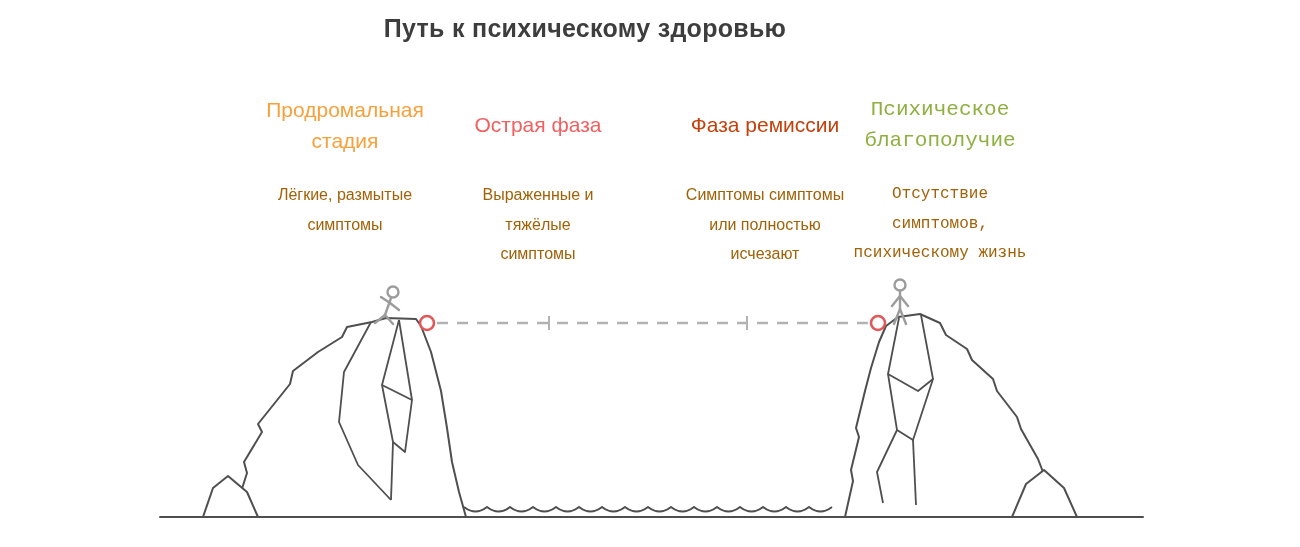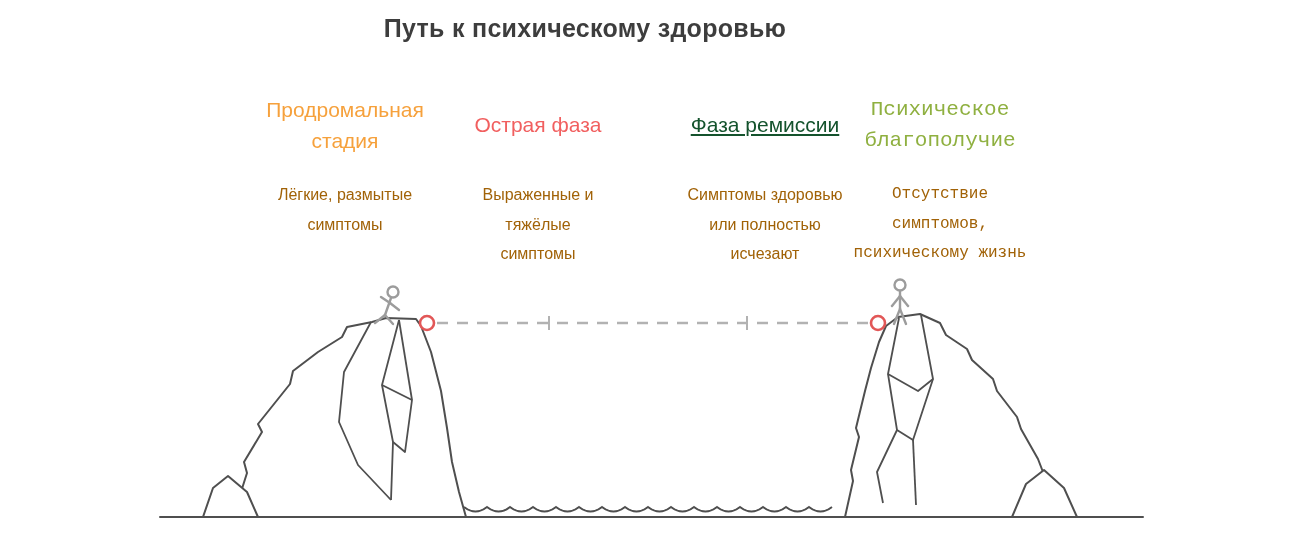--- a/index.html
+++ b/index.html
@@ -81,7 +81,7 @@
 </div>
 
 <div class="stage-col stage-col-3">
-  <div class="stage-label" style="color: #14532d; text-decoration: underline;">Фаза ремиссии</div>
+  <div class="stage-label" style="color: #c2410c;">Фаза ремиссии</div>
   <div class="stage-desc">Симптомы здоровью
 или полностью
 исчезают</div>

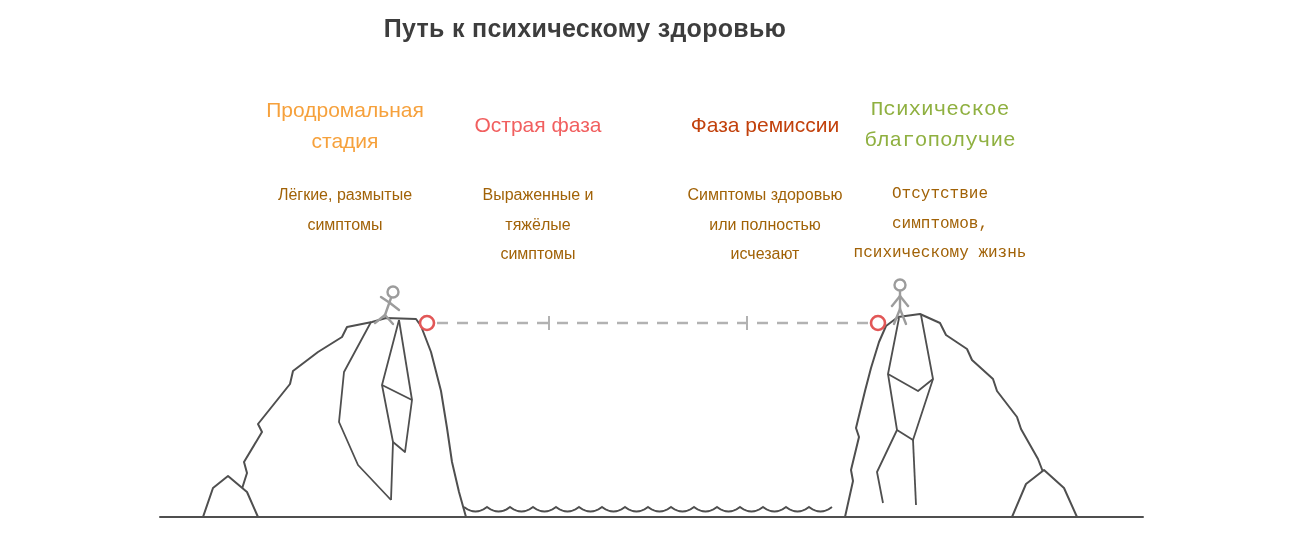--- a/index.html
+++ b/index.html
@@ -82,7 +82,7 @@
 
 <div class="stage-col stage-col-3">
   <div class="stage-label" style="color: #c2410c;">Фаза ремиссии</div>
-  <div class="stage-desc">Симптомы здоровью
+  <div class="stage-desc">Симптомы симптомы
 или полностью
 исчезают</div>
 </div>

